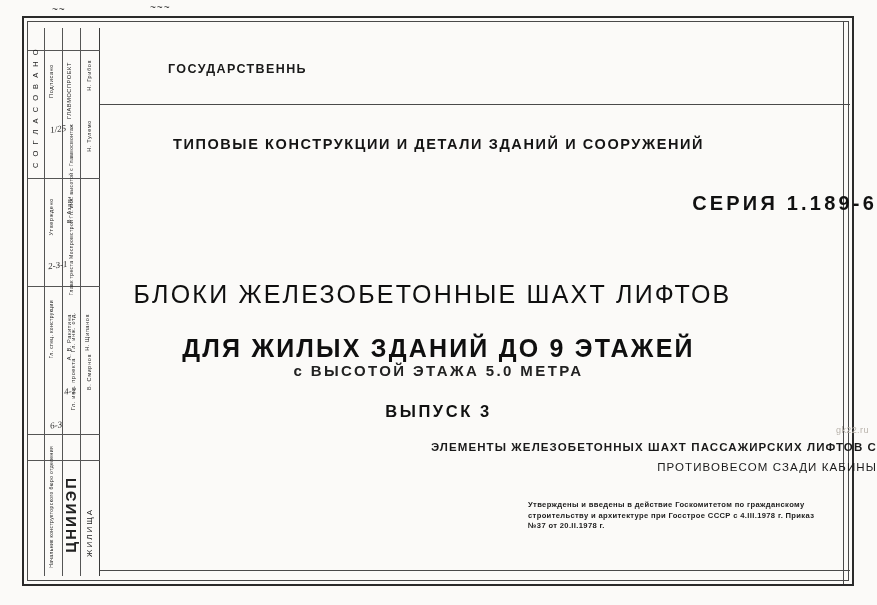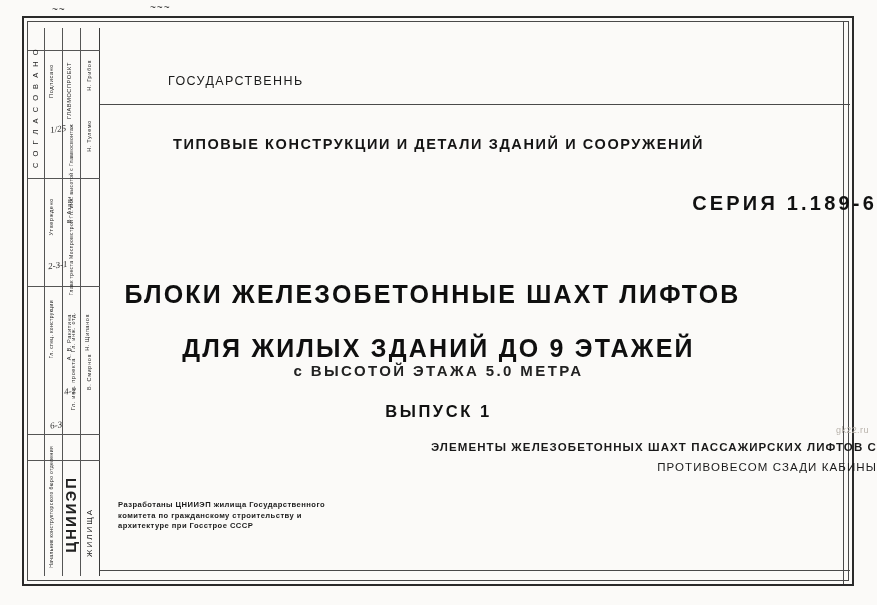--- a/index.html
+++ b/index.html
@@ -110,9 +110,9 @@
   .gos {
     position: absolute;
     left: 168px;
-    top: 74px;
+    top: 62px;
     font-size: 12.5px;
-    font-weight: normal;
+    font-weight: bold;
     letter-spacing: 1.4px;
     color: #1a1a1a;
   }

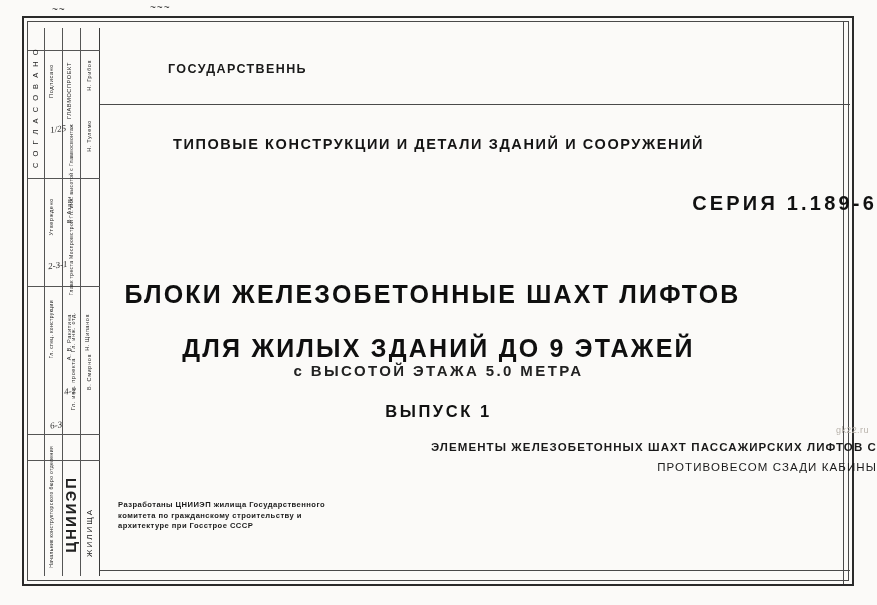--- a/index.html
+++ b/index.html
@@ -159,7 +159,7 @@
     top: 280px;
     text-align: center;
     font-size: 25px;
-    font-weight: bold;
+    font-weight: normal;
     letter-spacing: 2.2px;
     color: #0f0f0f;
   }

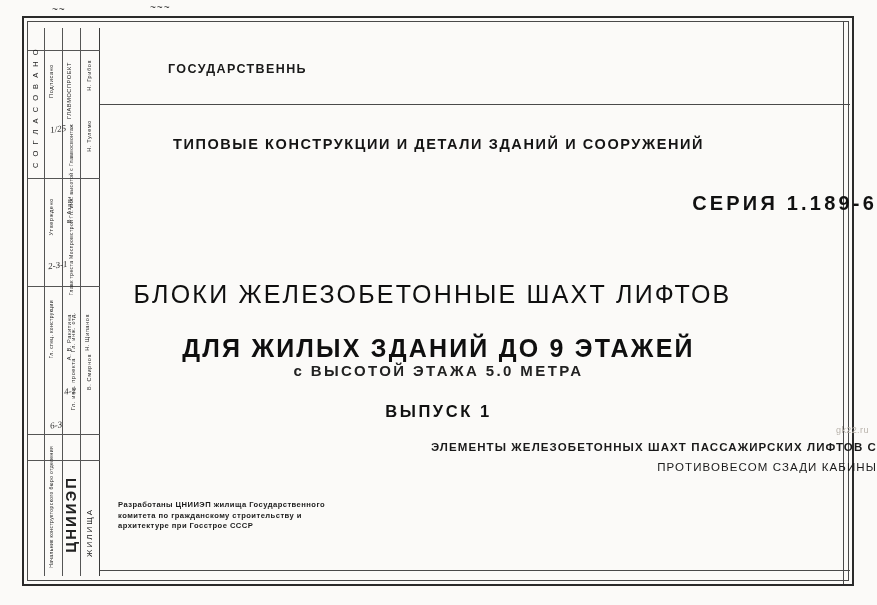--- a/index.html
+++ b/index.html
@@ -318,7 +318,7 @@
   <div class="t-main2">ДЛЯ ЖИЛЫХ ЗДАНИЙ ДО 9 ЭТАЖЕЙ</div>
   <div class="t-height">с  ВЫСОТОЙ   ЭТАЖА   5.0  МЕТРА</div>
 
-  <div class="t-issue">ВЫПУСК 1</div>
+  <div class="t-issue">ВЫПУСК 3</div>
   <div class="t-sub1">ЭЛЕМЕНТЫ  ЖЕЛЕЗОБЕТОННЫХ  ШАХТ  ПАССАЖИРСКИХ  ЛИФТОВ  С</div>
   <div class="t-sub2">ПРОТИВОВЕСОМ  СЗАДИ  КАБИНЫ</div>
 

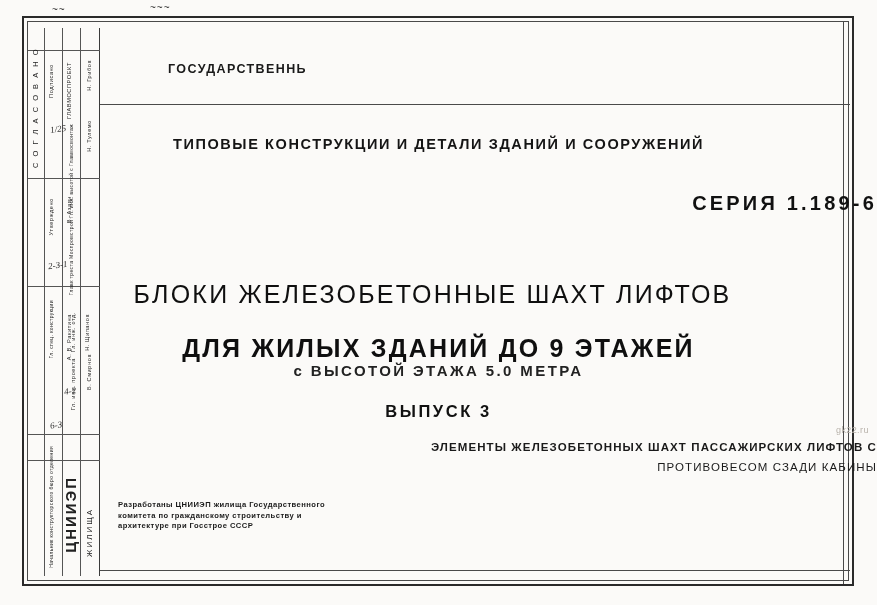--- a/index.html
+++ b/index.html
@@ -322,7 +322,6 @@
   <div class="t-sub1">ЭЛЕМЕНТЫ  ЖЕЛЕЗОБЕТОННЫХ  ШАХТ  ПАССАЖИРСКИХ  ЛИФТОВ  С</div>
   <div class="t-sub2">ПРОТИВОВЕСОМ  СЗАДИ  КАБИНЫ</div>
 
-  <div class="footer-left">Разработаны ЦНИИЭП жилища Государственного комитета по гражданскому строительству и архитектуре при Госстрое СССР</div>
 
   <div class="watermark">gk22.ru</div>
 </div>

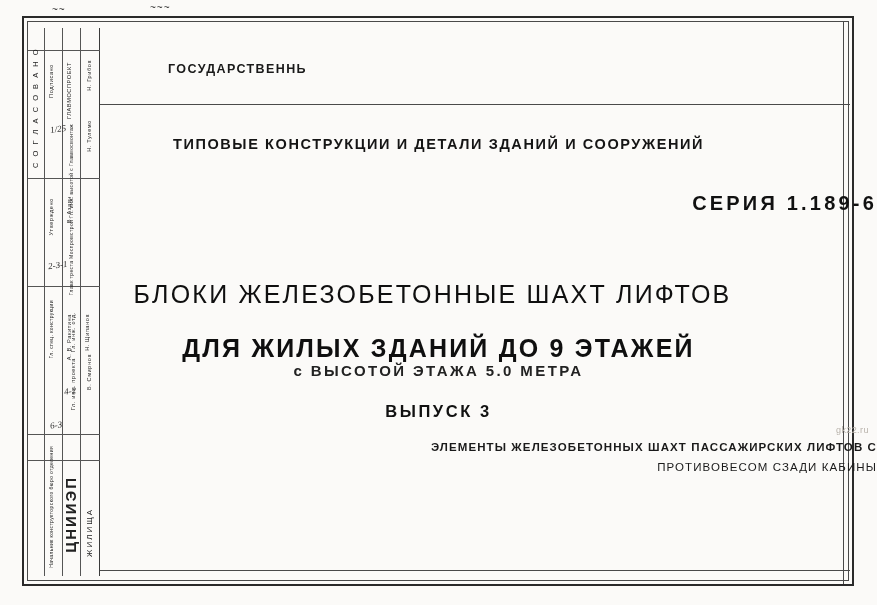--- a/index.html
+++ b/index.html
@@ -322,6 +322,7 @@
   <div class="t-sub1">ЭЛЕМЕНТЫ  ЖЕЛЕЗОБЕТОННЫХ  ШАХТ  ПАССАЖИРСКИХ  ЛИФТОВ  С</div>
   <div class="t-sub2">ПРОТИВОВЕСОМ  СЗАДИ  КАБИНЫ</div>
 
+  <div class="footer-right">Утверждены и введены в действие Госкомитетом по гражданскому строительству и архитектуре при Госстрое СССР с 4.III.1978 г. Приказ №37 от 20.II.1978 г.</div>
 
   <div class="watermark">gk22.ru</div>
 </div>

